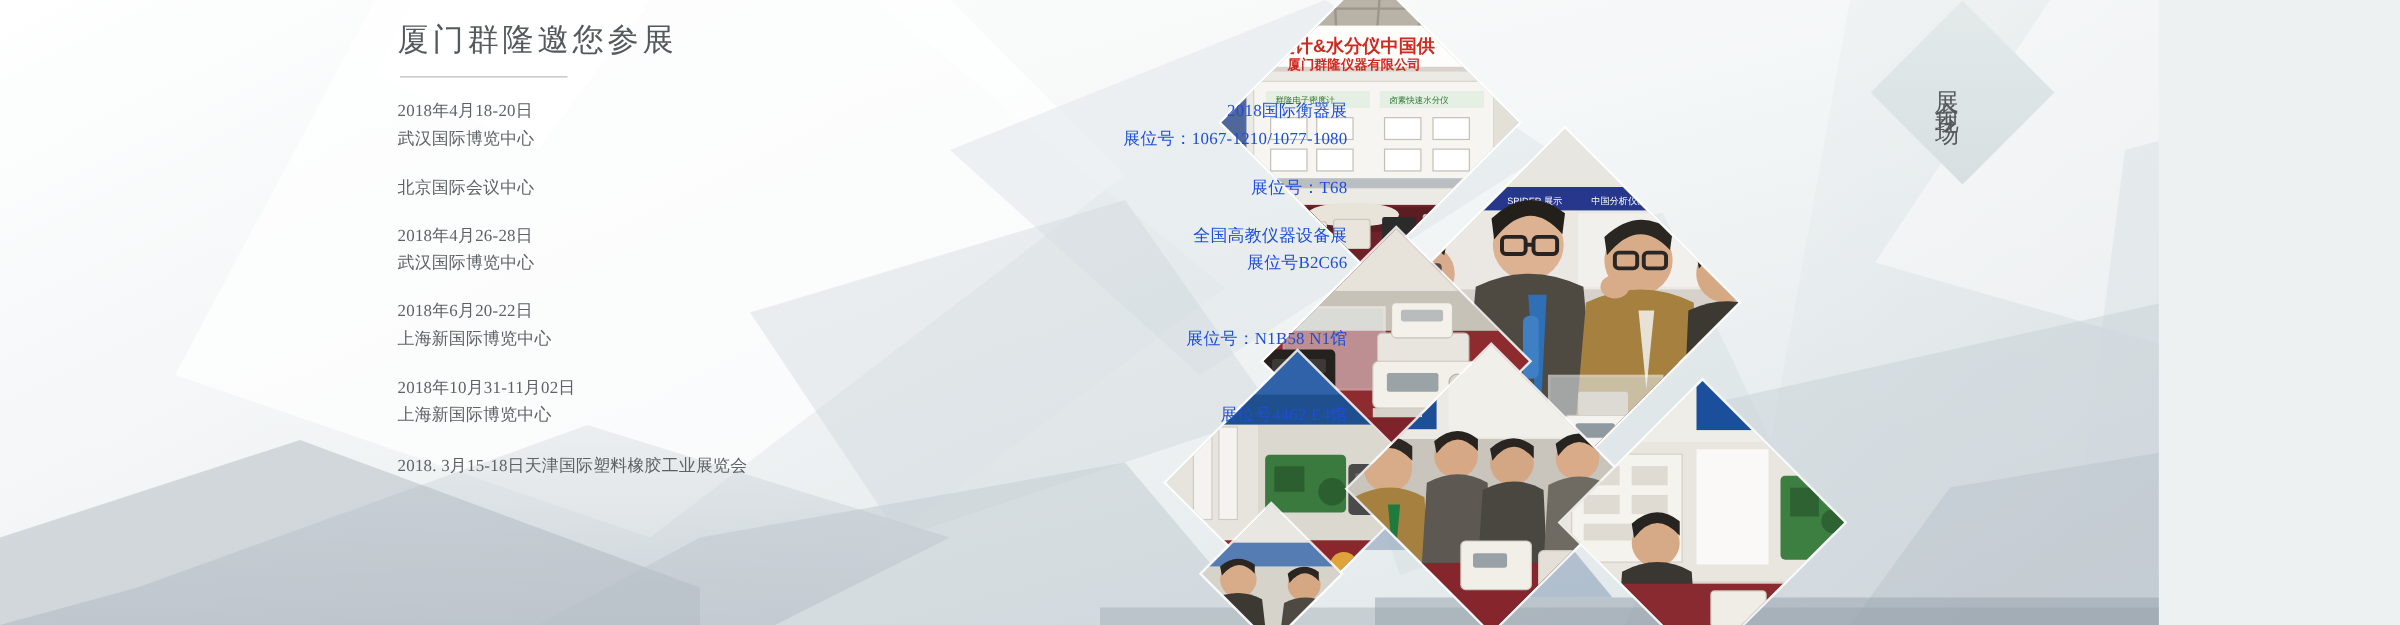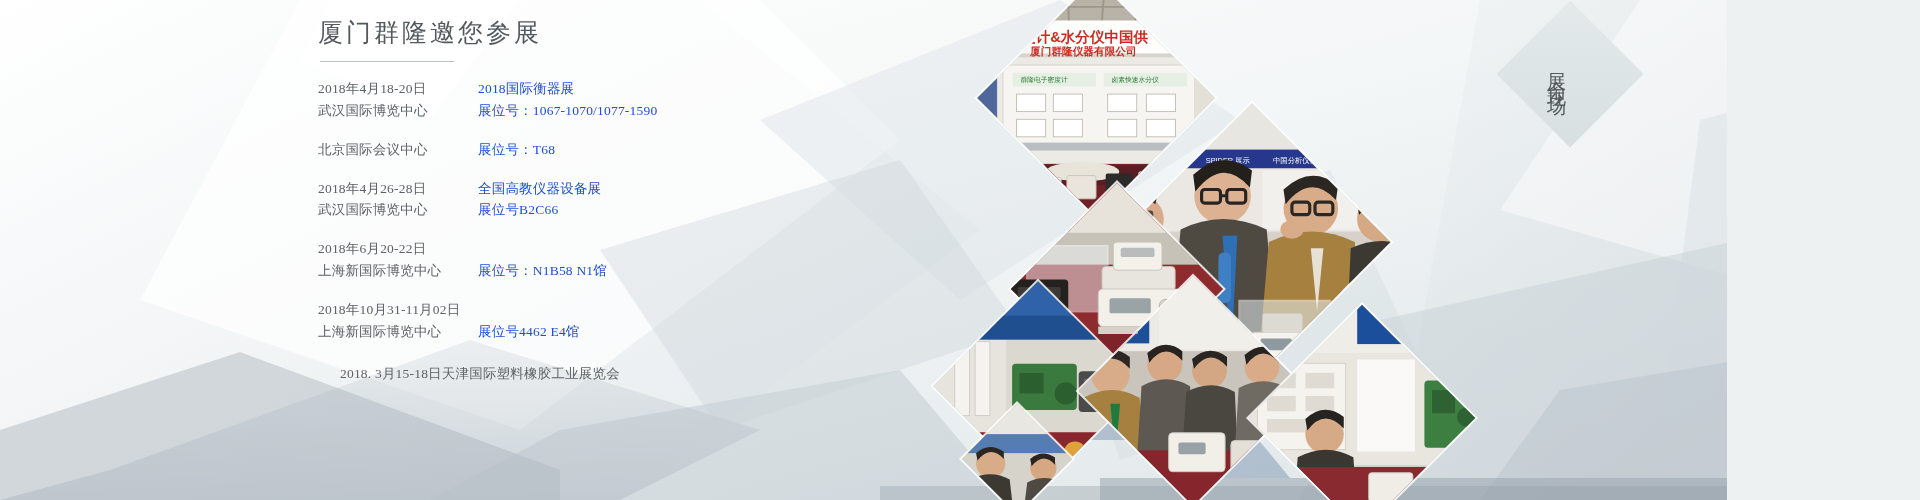--- a/index.html
+++ b/index.html
@@ -40,6 +40,7 @@
     align-items:baseline;
     line-height:1.62;
     white-space:nowrap;
+    justify-content:space-between;
   }
   .ev-date, .ev-venue {
     width:136px;

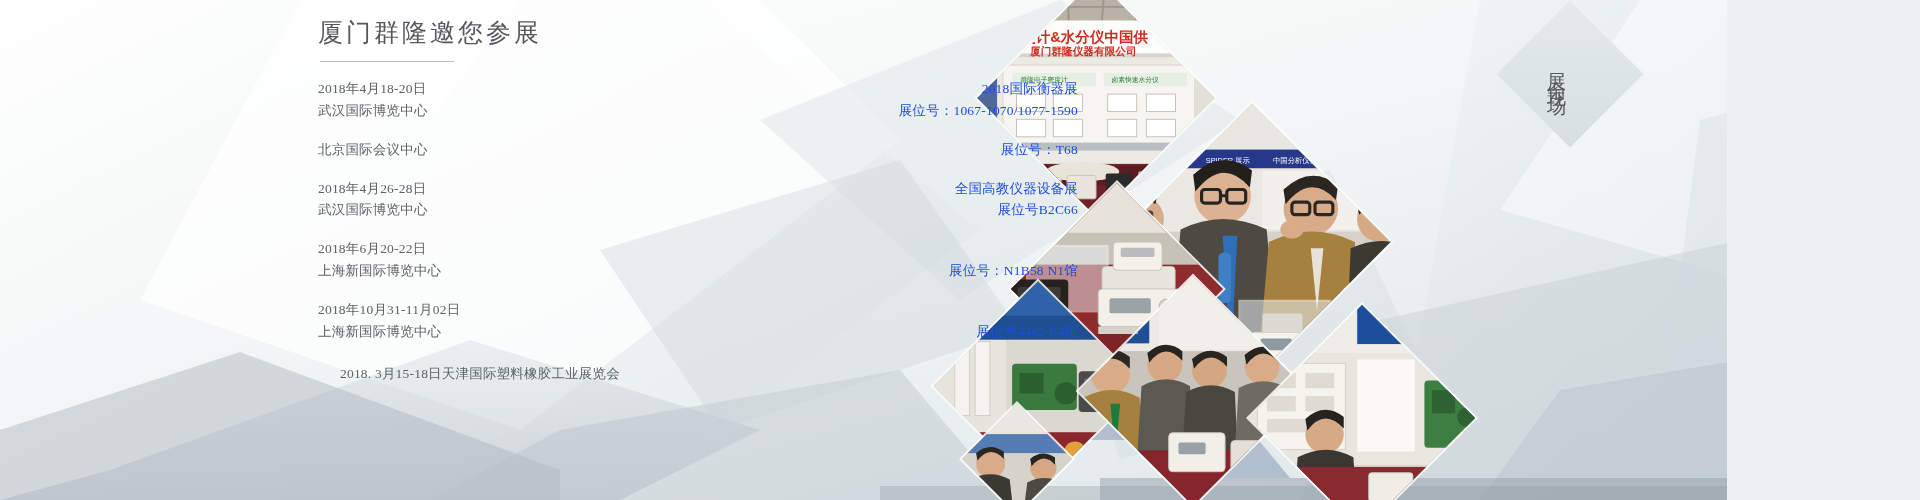--- a/index.html
+++ b/index.html
@@ -178,7 +178,7 @@
       </div>
       <div class="event-row">
         <span class="ev-venue">武汉国际博览中心</span>
-        <span class="ev-booth">展位号：1067-1070/1077-1590</span>
+        <span class="ev-booth">展位号：1067-1210/1077-1080</span>
       </div>
     </div>
 

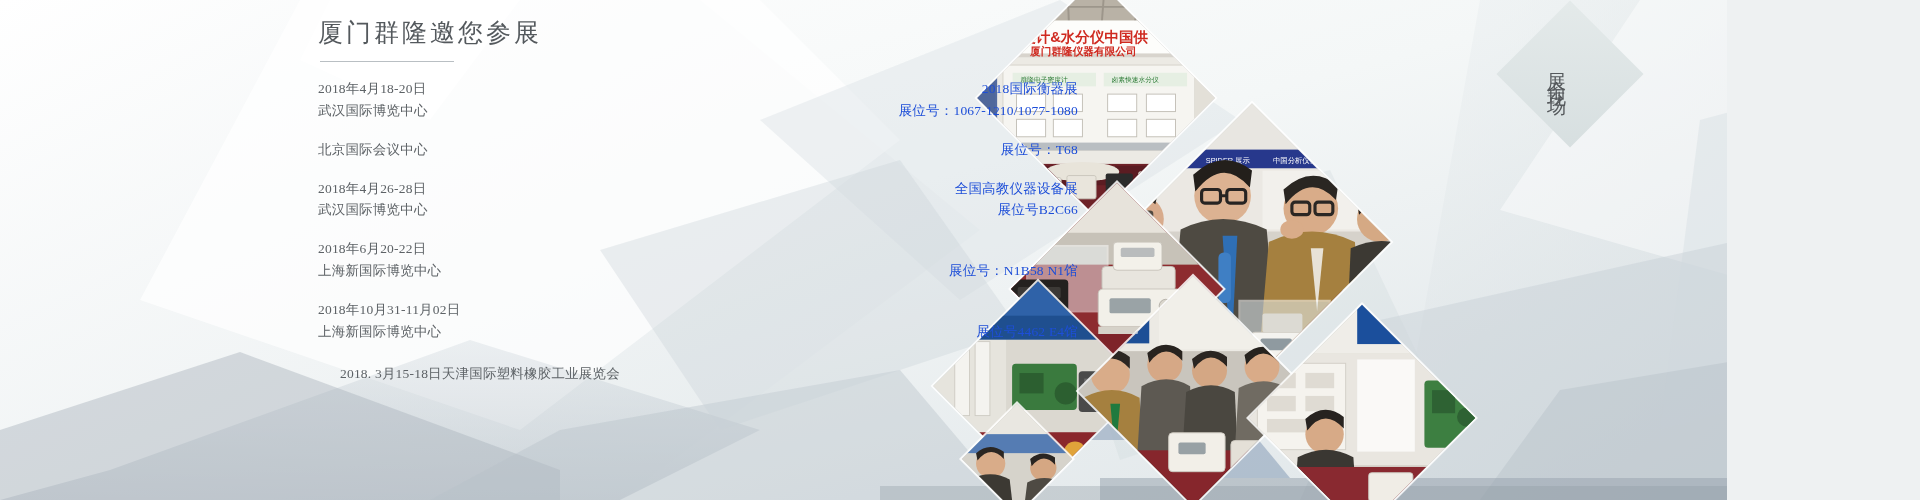--- a/index.html
+++ b/index.html
@@ -56,7 +56,7 @@
     padding-left:24px;
   }
   
-  .event-entry.plain .event-row { display:block;margin-left:22px; }
+  .event-entry.plain .event-row { display:block; }
   .event-entry.plain .ev-date { width:auto; flex:none; display:inline; }
   .event-entry.plain .ev-venue { width:auto; flex:none; display:inline; letter-spacing:1.2px; }
   .event-entry.plain .ev-booth { padding-left:36px; display:inline; }

